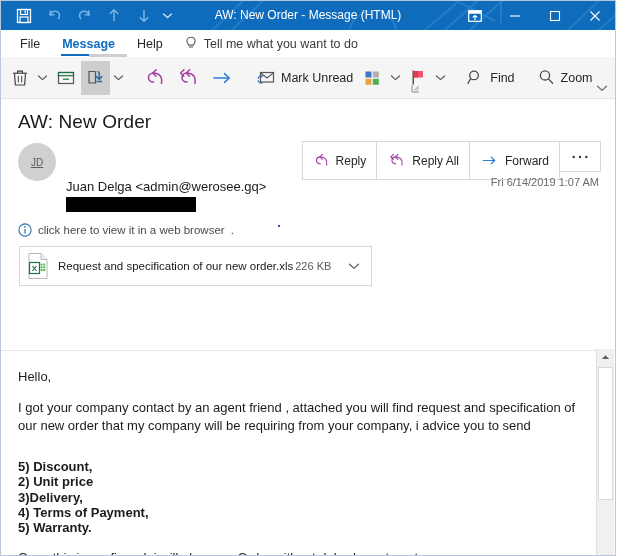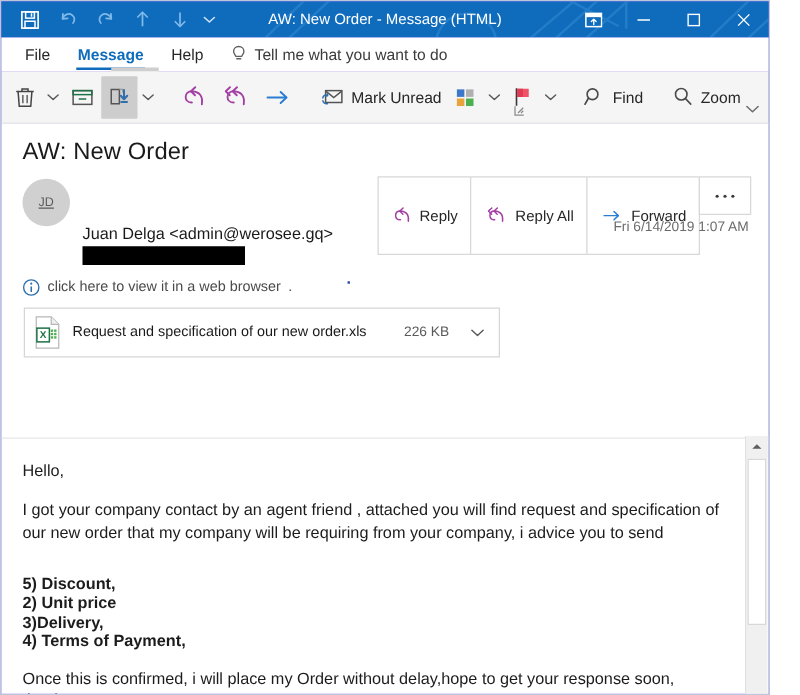--- a/index.html
+++ b/index.html
@@ -256,7 +256,7 @@
     display: flex;
     align-items: center;
     gap: 6px;
-    padding: 16px 10px;
+    padding: 4px 10px;
     font-size: 12px;
     color: #262626;
     margin-left: -1px;

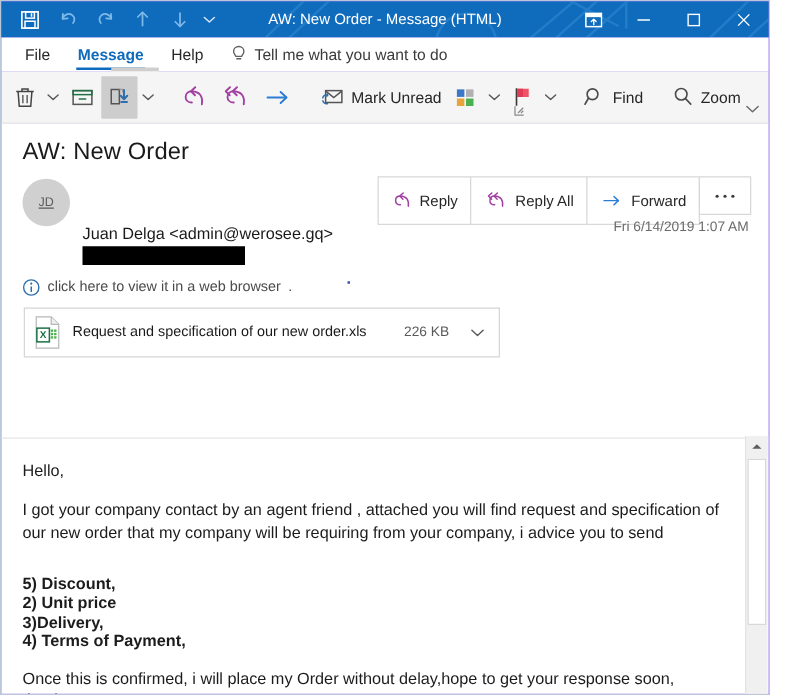--- a/index.html
+++ b/index.html
@@ -297,7 +297,7 @@
   }
   .attach-meta { display: flex; flex-direction: row; justify-content: center; gap: 2px; }
   .attach-name { font-size: 11.5px; color: #1a1a1a; white-space: nowrap; }
-  .attach-size { font-size: 11px; color: #5a5a5a; margin-left: 28px; }
+  .attach-size { font-size: 11px; color: #5a5a5a; }
   .attach-chev { padding: 0 7px 0 9px; display:flex; align-items:center; }
 
   .body-sep {

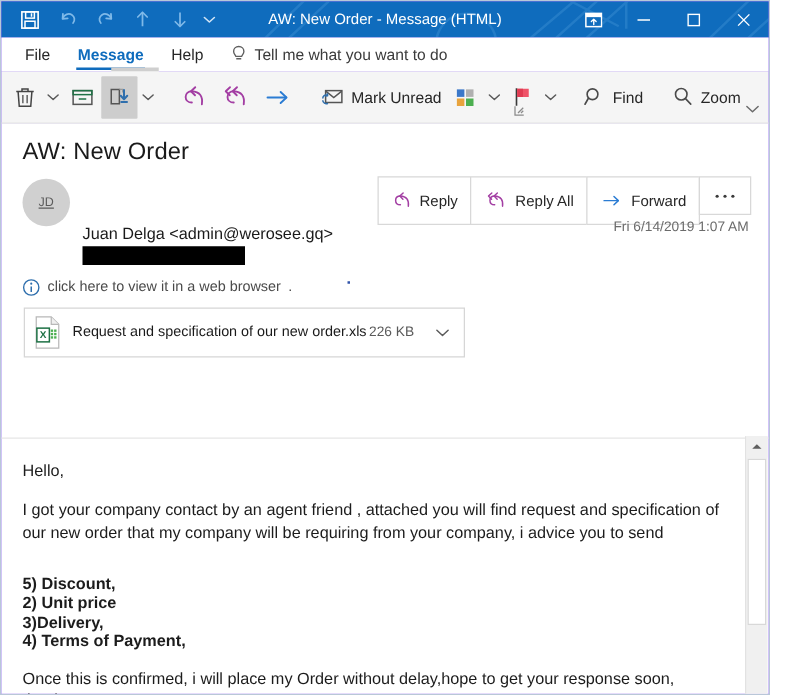--- a/index.html
+++ b/index.html
@@ -709,6 +709,7 @@
       <p class="bold">2) Unit price</p>
       <p class="bold">3)Delivery,</p>
       <p class="bold">4) Terms of Payment,</p>
+      <p class="bold">5) Warranty.</p>
       <div class="gap"></div>
       <p>Once this is confirmed, i will place my Order without delay,hope to get your response soon, thanks.</p>
 

